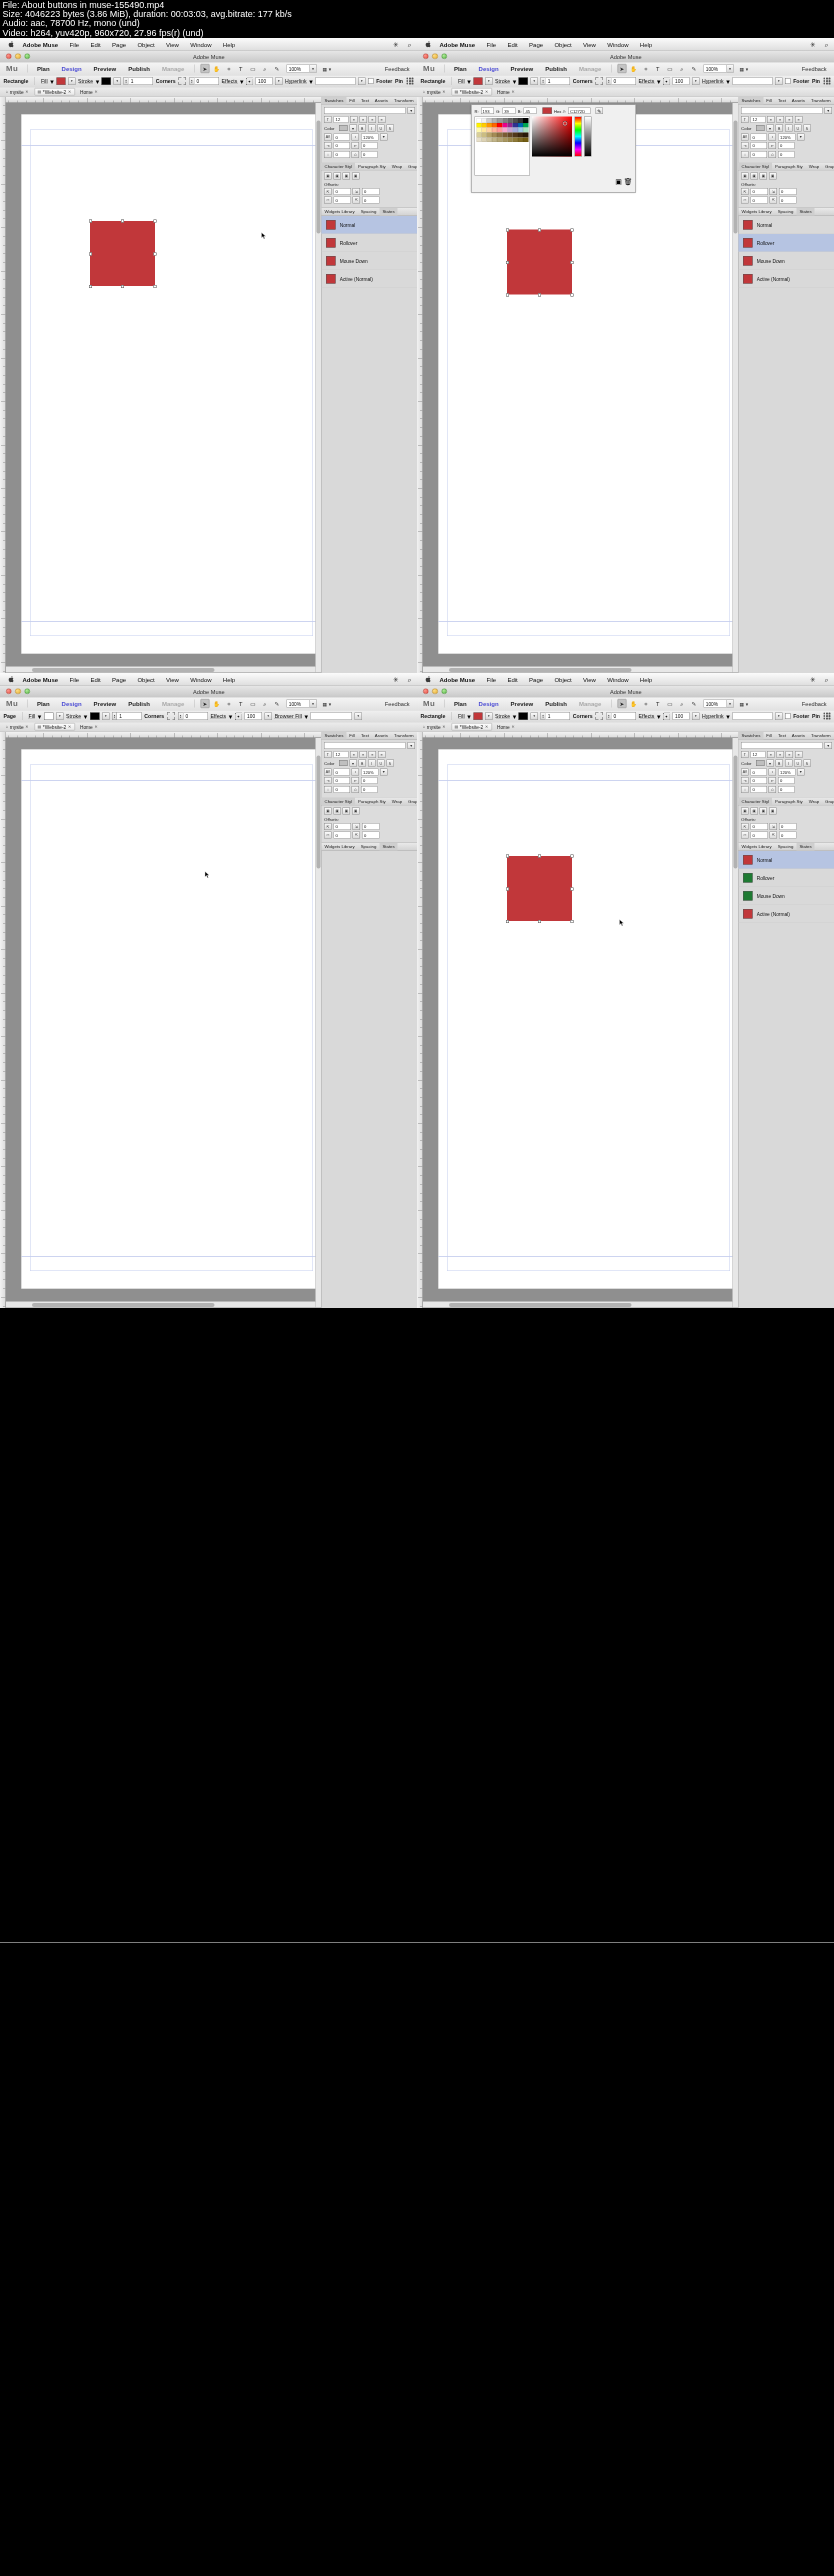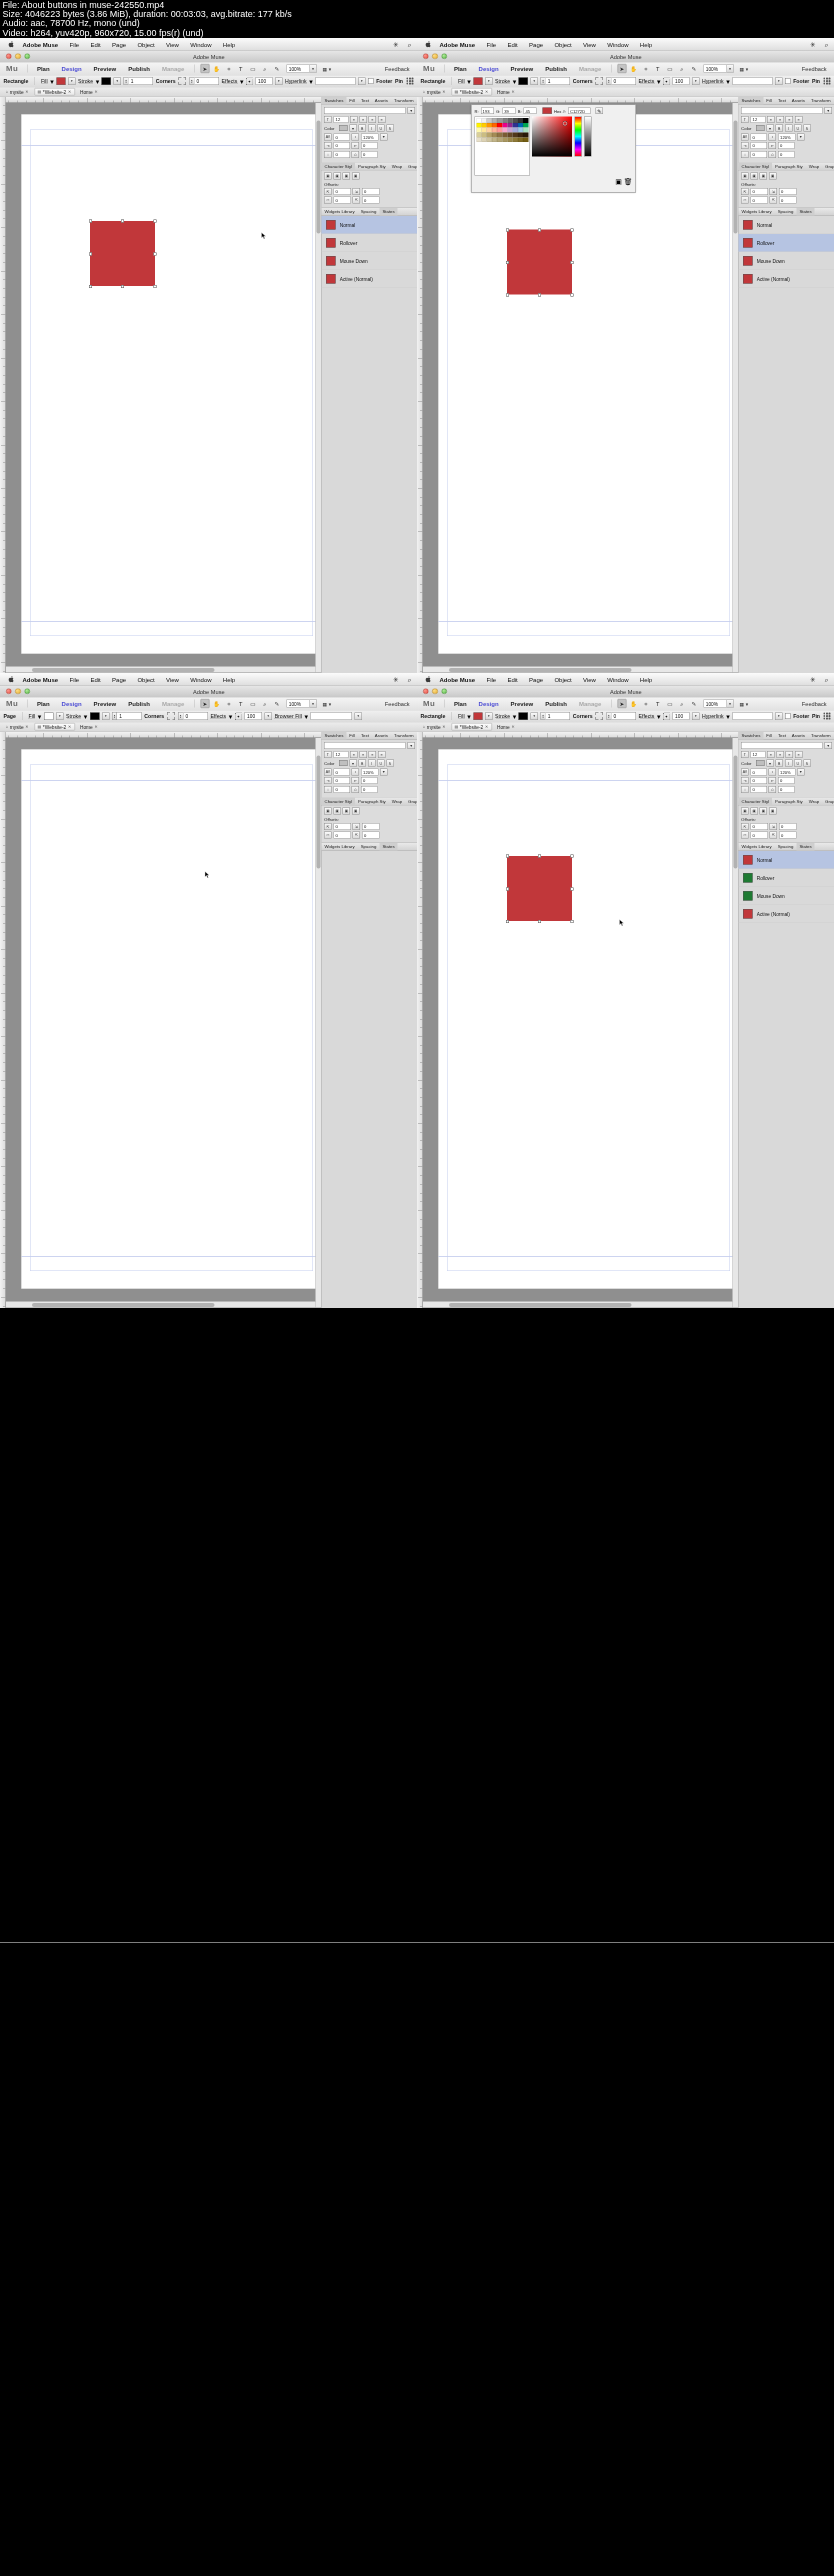--- a/index.html
+++ b/index.html
@@ -193,7 +193,7 @@
 <div class="sheet">
 
   <div class="vidinfo">
-    <div>File: About buttons in muse-242550.mp4</div>
+    <div>File: About buttons in muse-155490.mp4</div>
     <div>Size: 4046223 bytes (3.86 MiB), duration: 00:03:03, avg.bitrate: 177 kb/s</div>
     <div>Audio: aac, 78700 Hz, mono (und)</div>
     <div>Video: h264, yuv420p, 960x720, 15.00 fps(r) (und)</div>

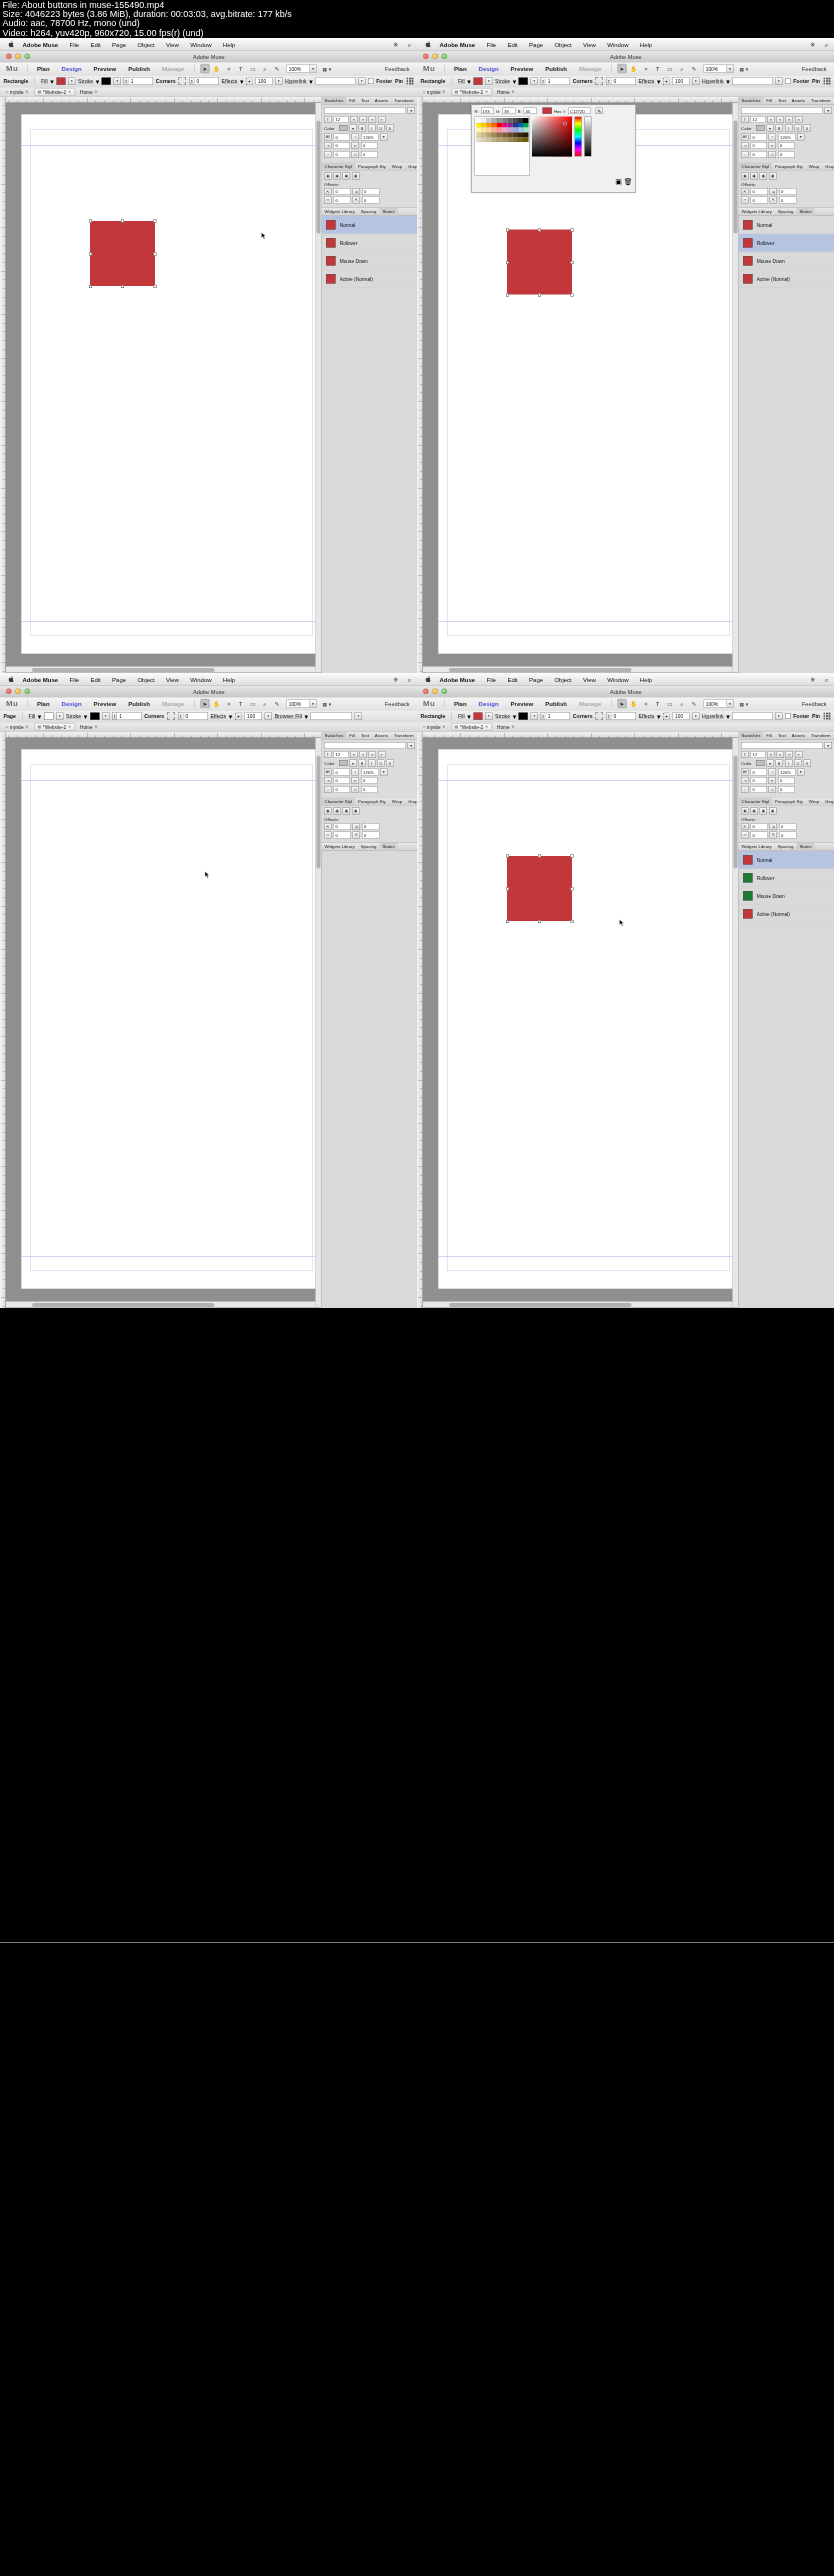--- a/index.html
+++ b/index.html
@@ -196,7 +196,7 @@
     <div>File: About buttons in muse-155490.mp4</div>
     <div>Size: 4046223 bytes (3.86 MiB), duration: 00:03:03, avg.bitrate: 177 kb/s</div>
     <div>Audio: aac, 78700 Hz, mono (und)</div>
-    <div>Video: h264, yuv420p, 960x720, 15.00 fps(r) (und)</div>
+    <div>Video: h264, yuv420p, 960x720, 27.96 fps(r) (und)</div>
     <div>Generated by Thumbnail me</div>
   </div>
 

